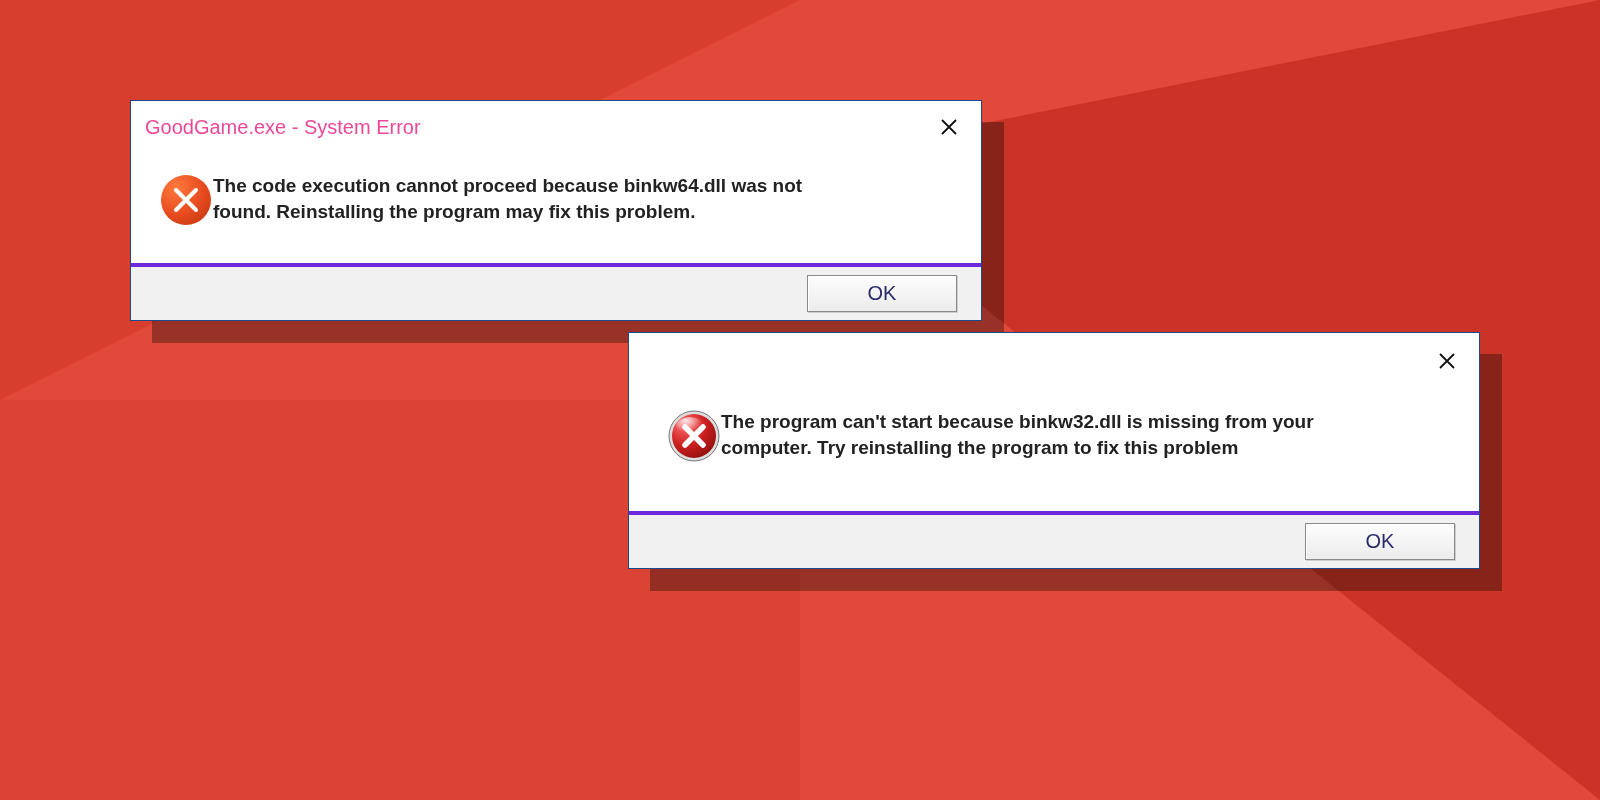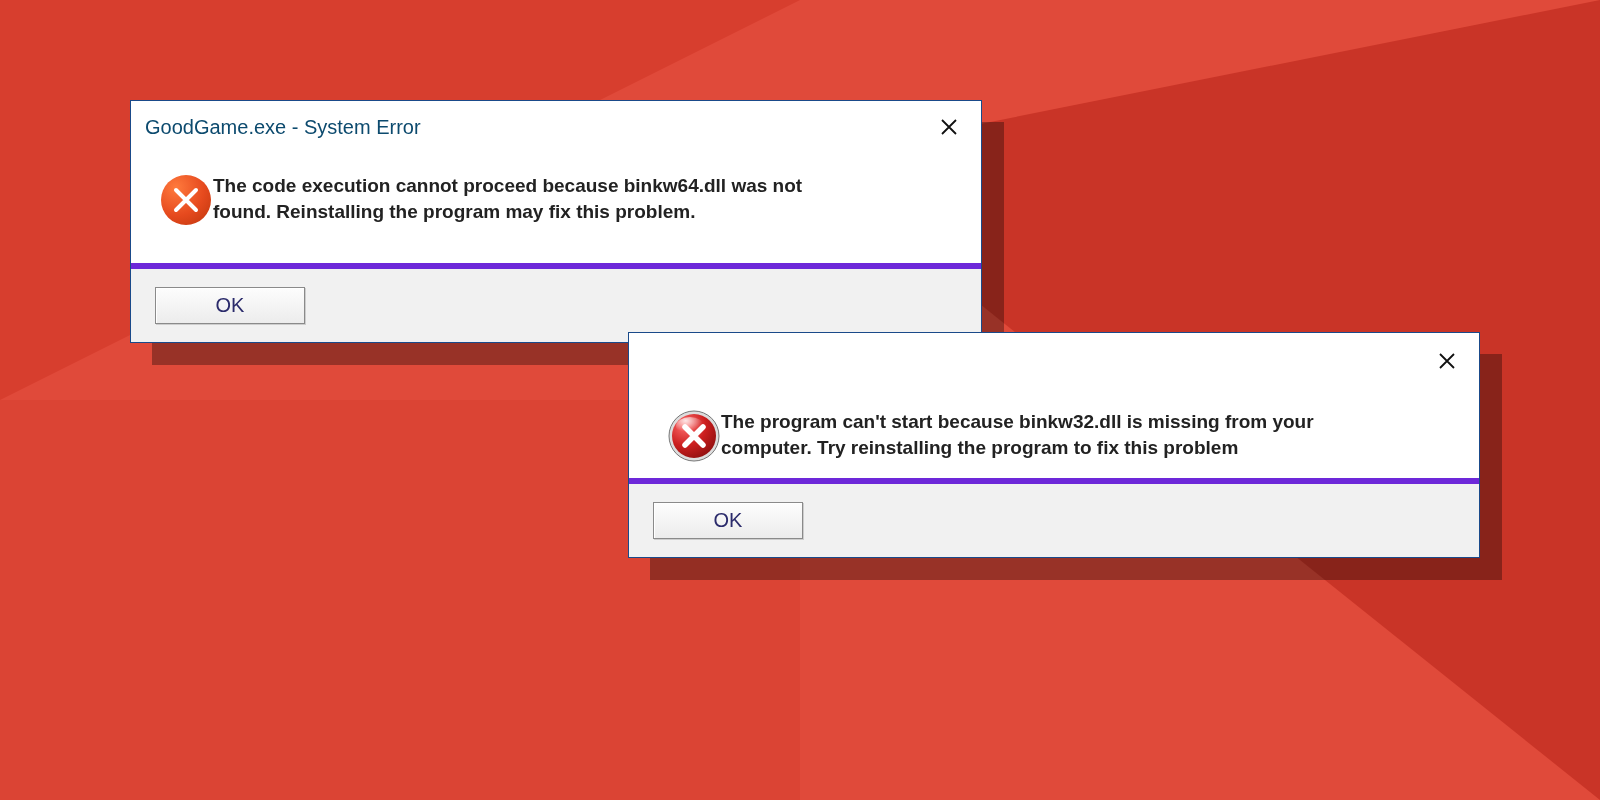--- a/index.html
+++ b/index.html
@@ -62,7 +62,7 @@
   }
   .title {
     font-size: 20px;
-    color: #0c4a6e;
+    color: #ec4899;
     font-weight: 400;
   }
   .close-btn {

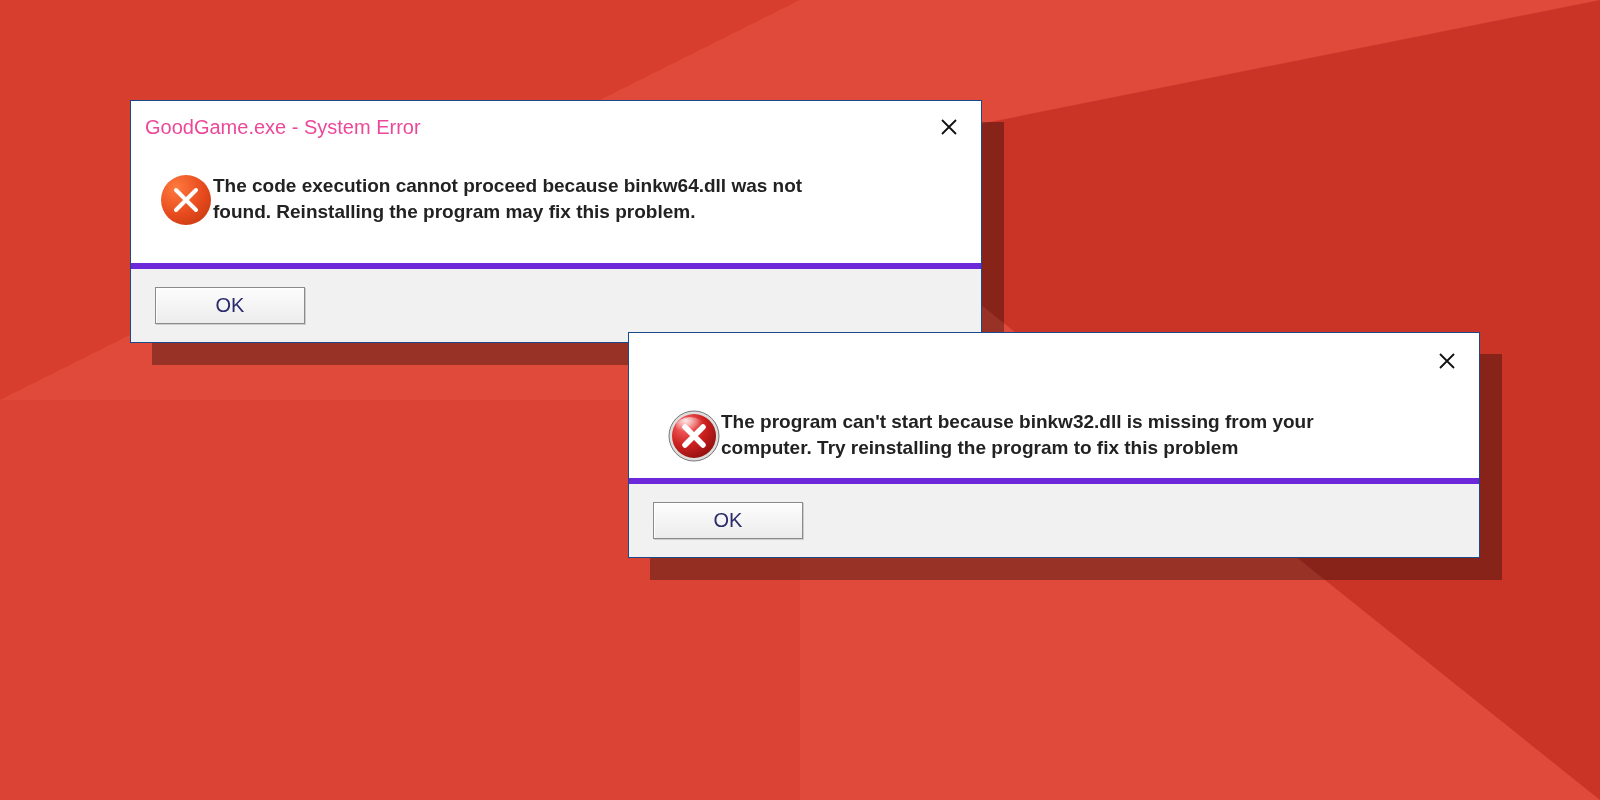--- a/index.html
+++ b/index.html
@@ -90,9 +90,10 @@
   }
   .footer {
     background: #f1f1f1;
-    border-top: 6px solid #6d28d9;
-    padding: 18px 24px;
+    border-top: 4px solid #6d28d9;
+    padding: 8px 24px;
     display: flex;
+    justify-content: flex-end;
   }
   .ok-btn {
     min-width: 150px;

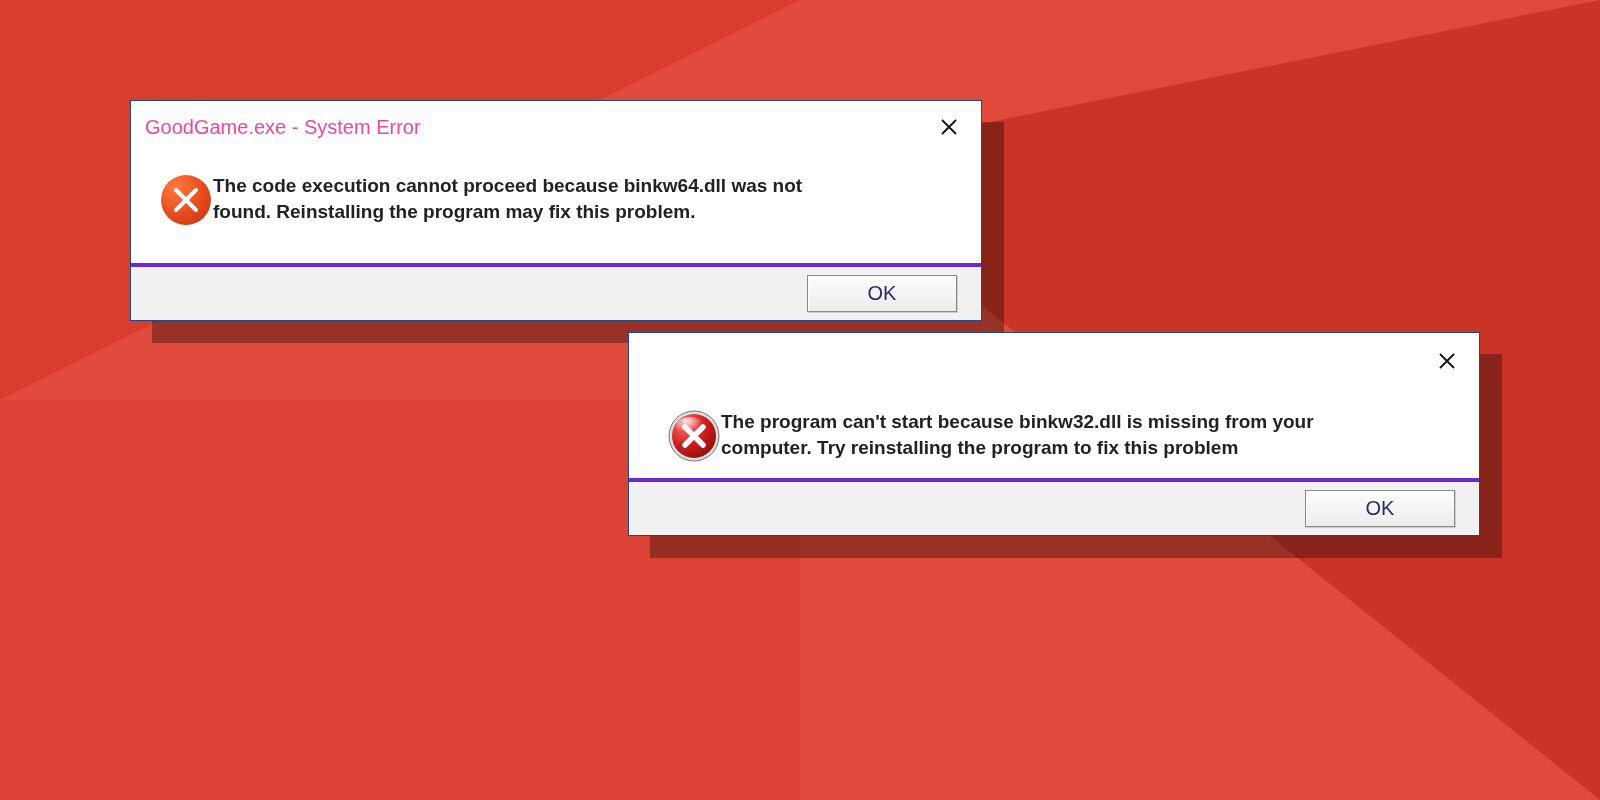--- a/index.html
+++ b/index.html
@@ -114,7 +114,7 @@
   #d2 .dialog { width: 852px; }
   #d2 .titlebar { padding: 12px 14px 4px 14px; }
   #d2 .title { visibility: hidden; }
-  #d2 .content { padding: 28px 28px 15px 38px; }
+  #d2 .content { padding: 28px 28px 48px 38px; }
 </style>
 </head>
 <body>

